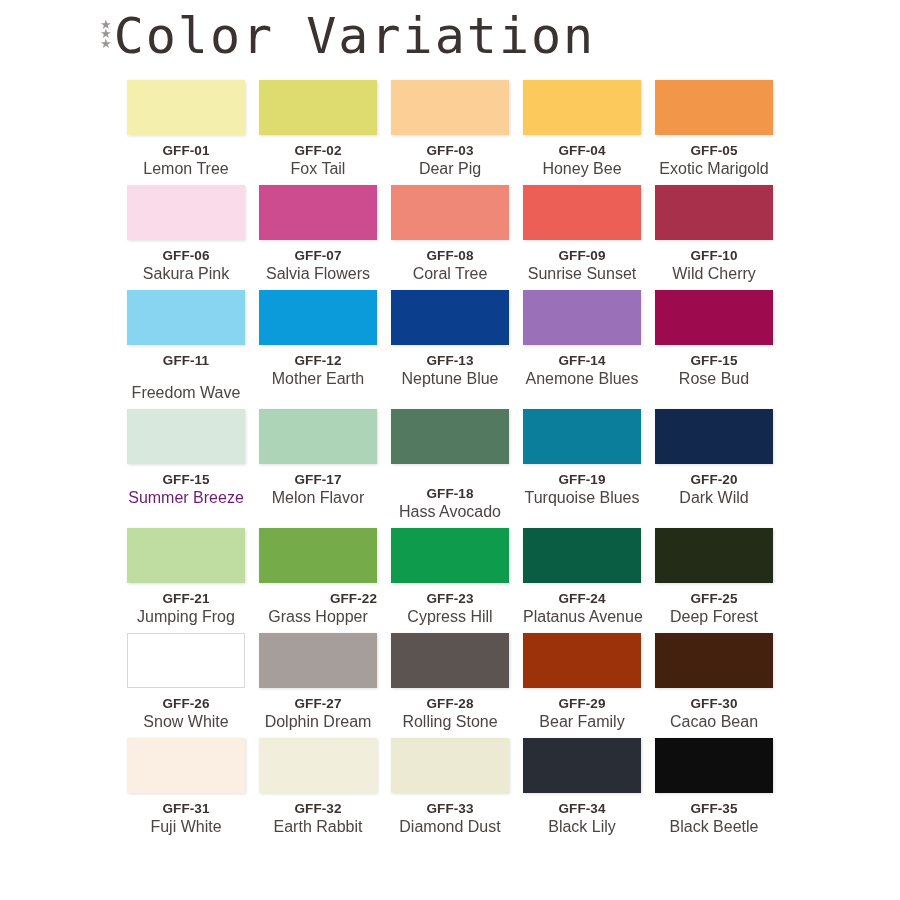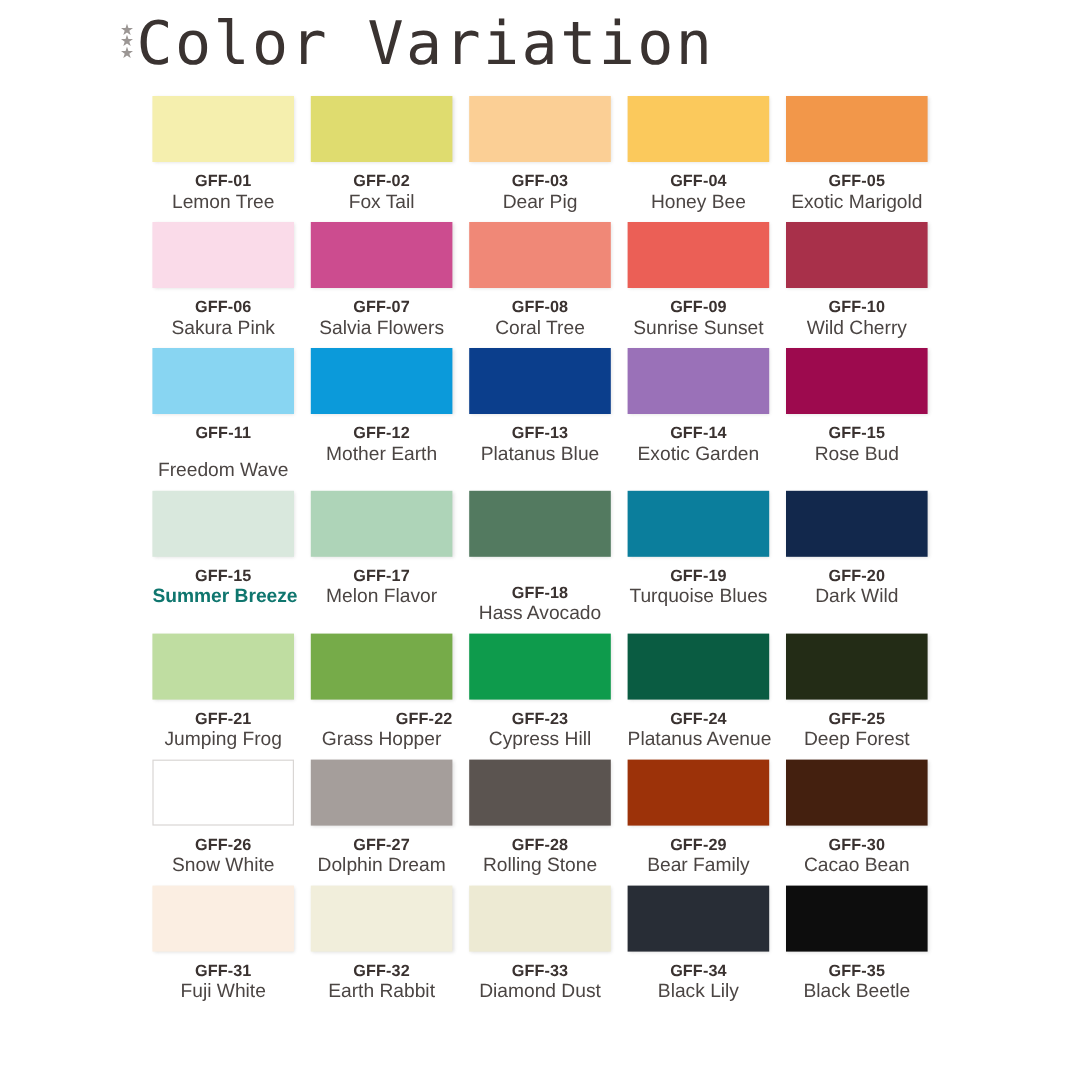--- a/index.html
+++ b/index.html
@@ -176,7 +176,7 @@
       <div class="swatch-cell">
         <div class="swatch-chip" style="background: rgb(11, 62, 140);"></div>
         <div class="swatch-code" style="color: rgb(58, 50, 48);">GFF-13</div>
-        <div class="swatch-name" style="color: rgb(75, 69, 67);">Platanus Blue</div>
+        <div class="swatch-name" style="color: rgb(75, 69, 67);">Neptune Blue</div>
       </div>
       <div class="swatch-cell">
         <div class="swatch-chip" style="background: rgb(154, 113, 184);"></div>

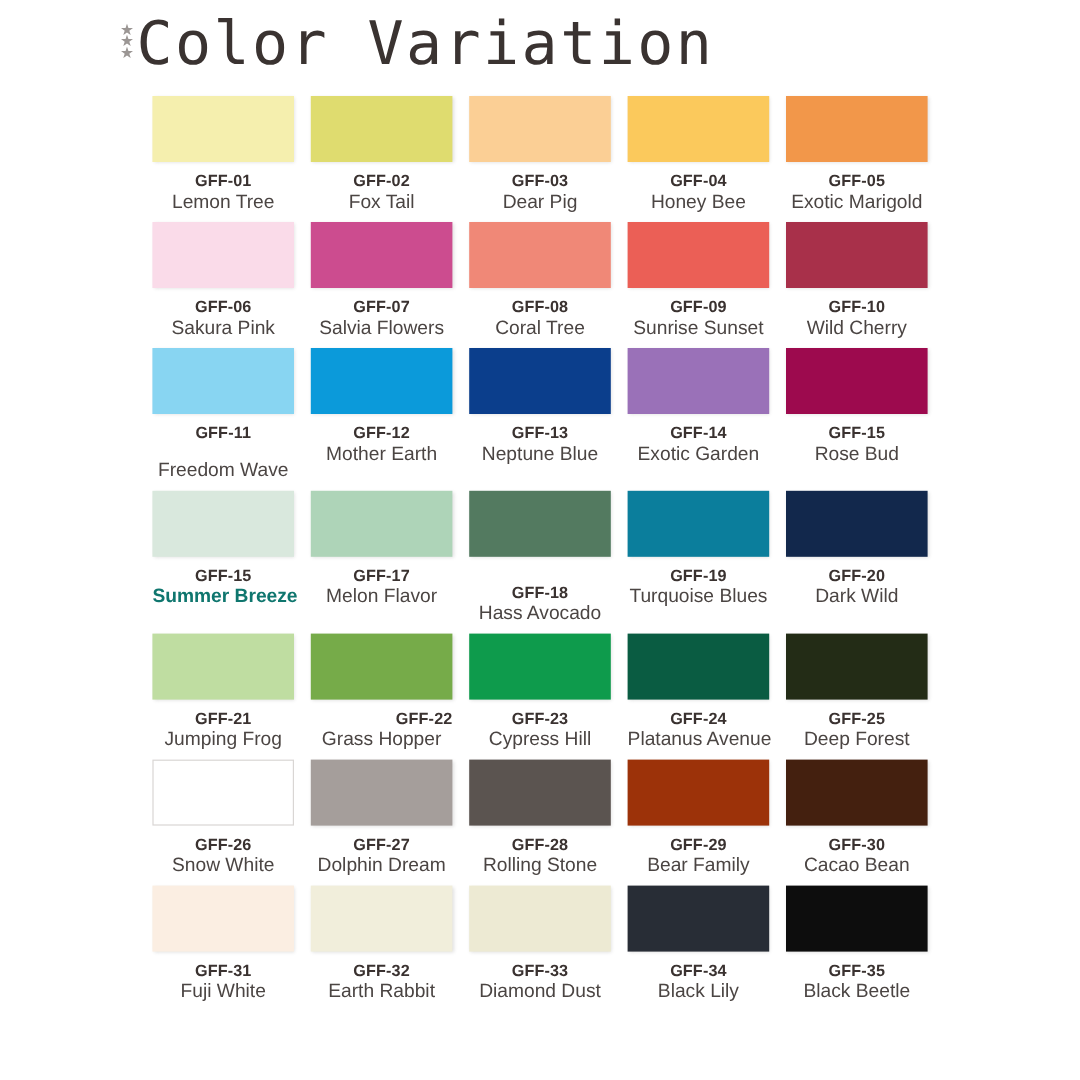--- a/index.html
+++ b/index.html
@@ -181,7 +181,7 @@
       <div class="swatch-cell">
         <div class="swatch-chip" style="background: rgb(154, 113, 184);"></div>
         <div class="swatch-code" style="color: rgb(58, 50, 48);">GFF-14</div>
-        <div class="swatch-name" style="color: rgb(75, 69, 67);">Exotic Garden</div>
+        <div class="swatch-name" style="color: rgb(75, 69, 67);">Anemone Blues</div>
       </div>
       <div class="swatch-cell">
         <div class="swatch-chip" style="background: rgb(157, 10, 78);"></div>

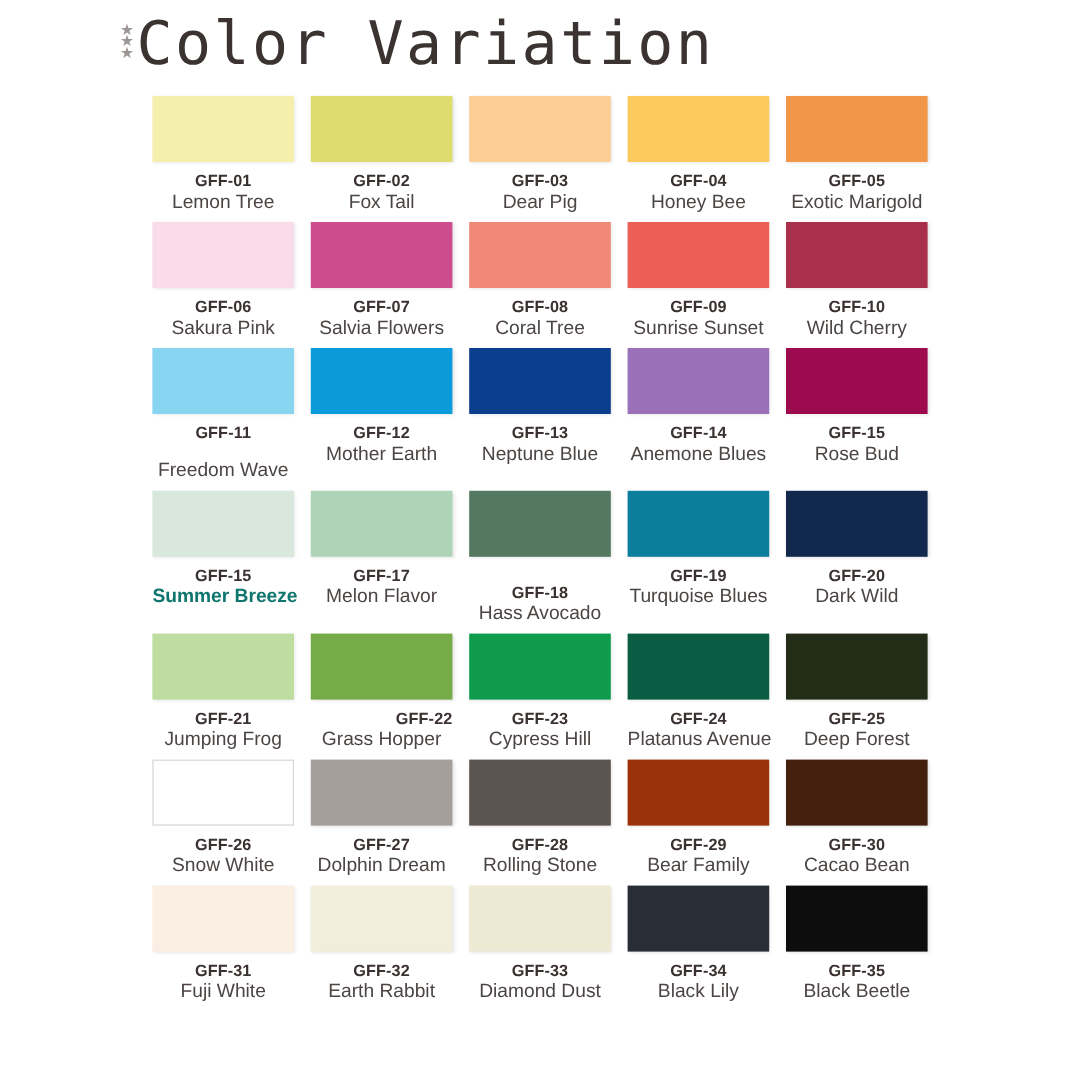--- a/index.html
+++ b/index.html
@@ -191,7 +191,7 @@
       <div class="swatch-cell">
         <div class="swatch-chip" style="background: rgb(217, 232, 221);"></div>
         <div class="swatch-code" style="color: rgb(58, 50, 48);">GFF-15</div>
-        <div class="swatch-name" style="color: #0f766e; font-weight: bold;">Summer Breeze</div>
+        <div class="swatch-name" style="color: #701a75;">Summer Breeze</div>
       </div>
       <div class="swatch-cell">
         <div class="swatch-chip" style="background: rgb(174, 212, 184);"></div>

